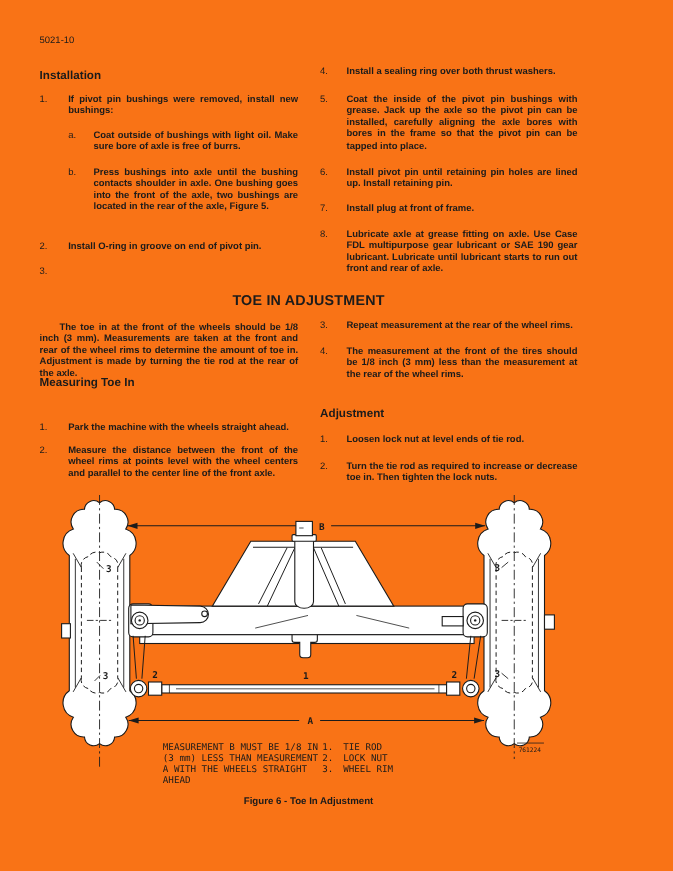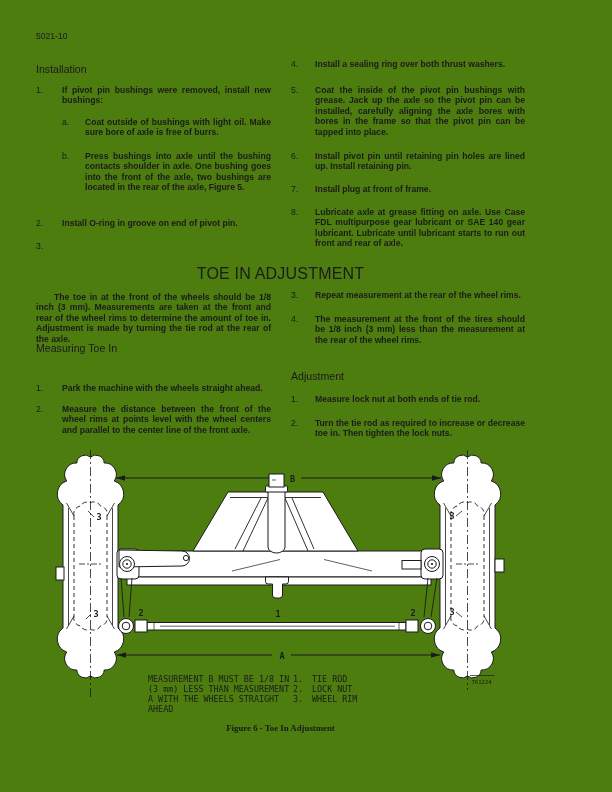--- a/index.html
+++ b/index.html
@@ -4,7 +4,7 @@
 <style>
   html,body{margin:0;padding:0;background:#e8e8e8;}
   .page{
-    position:relative;width:612px;height:792px;background:#4d7c0f;
+    position:relative;width:612px;height:792px;background:#f97316;
     font-family:"Liberation Sans",sans-serif;color:#1b1b1b;overflow:hidden;
     margin:0 auto;
   }

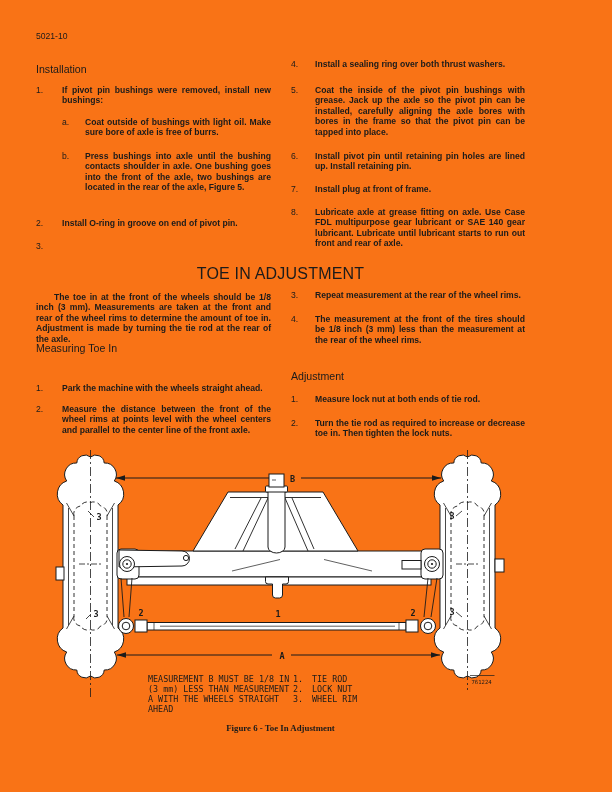--- a/index.html
+++ b/index.html
@@ -10,7 +10,7 @@
   }
   .abs{position:absolute;}
   .pagenum{font-size:8.6px;}
-  .h1{font-size:10.6px;font-weight:normal;}
+  .h1{font-size:10.6px;font-weight:bold;}
   .h-center{font-size:16px;font-weight:normal;text-align:center;letter-spacing:.2px;}
   .item{position:absolute;display:flex;align-items:flex-start;font-size:8.6px;line-height:10.4px;}
   .item .num{flex:0 0 26px;}

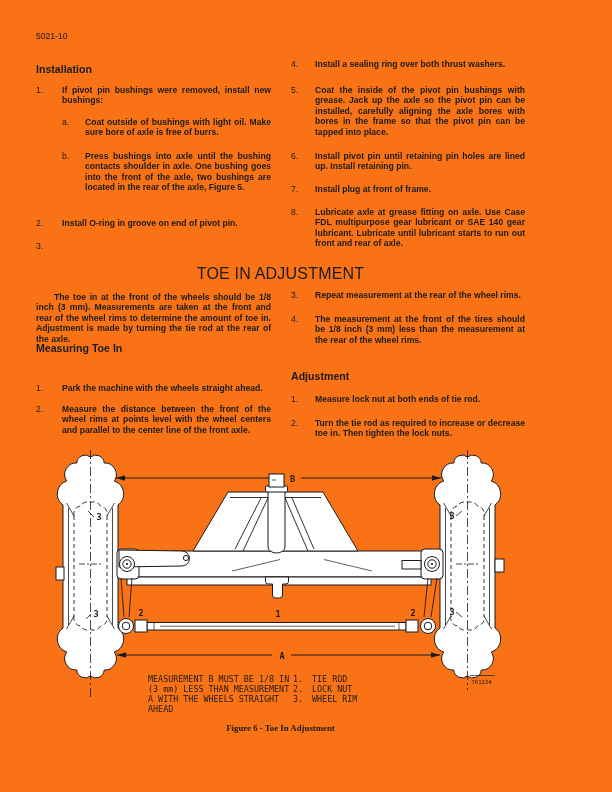--- a/index.html
+++ b/index.html
@@ -72,7 +72,7 @@
   </div>
   <div class="item rcol" style="left:291px;top:207px;width:234px;">
     <span class="num">8.</span>
-    <span class="txt">Lubricate axle at grease fitting on axle. Use Case FDL multipurpose gear lubricant or SAE 140 gear lubricant. Lubricate until lubricant starts to run out front and rear of axle.</span>
+    <span class="txt">Lubricate axle at grease fitting on axle. Use Case FDL multipurpose gear lubricant or SAE 190 gear lubricant. Lubricate until lubricant starts to run out front and rear of axle.</span>
   </div>
 
   <div class="abs h-center" style="left:36px;top:265px;width:489px;">TOE IN ADJUSTMENT</div>

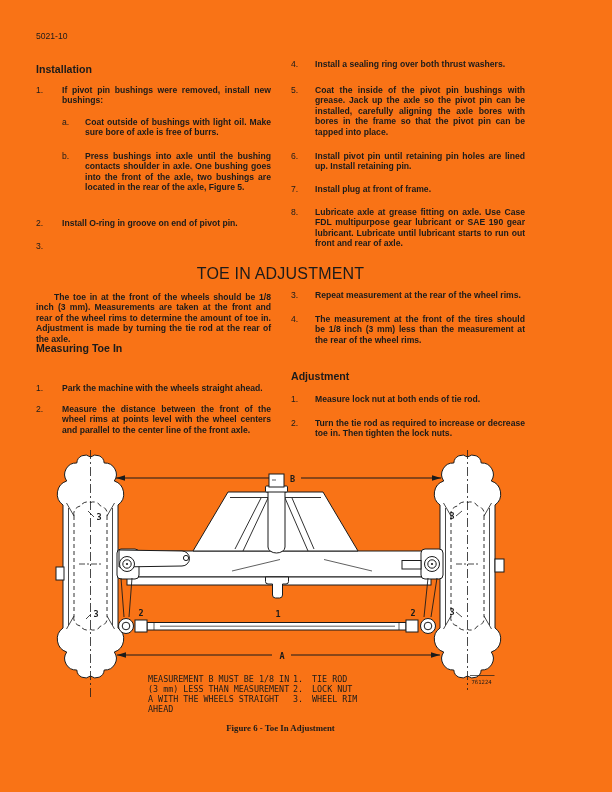--- a/index.html
+++ b/index.html
@@ -11,7 +11,7 @@
   .abs{position:absolute;}
   .pagenum{font-size:8.6px;}
   .h1{font-size:10.6px;font-weight:bold;}
-  .h-center{font-size:16px;font-weight:normal;text-align:center;letter-spacing:.2px;}
+  .h-center{font-size:13px;font-weight:bold;text-align:center;letter-spacing:.2px;}
   .item{position:absolute;display:flex;align-items:flex-start;font-size:8.6px;line-height:10.4px;}
   .item .num{flex:0 0 26px;}
   .item.rcol .num{flex:0 0 24px;}

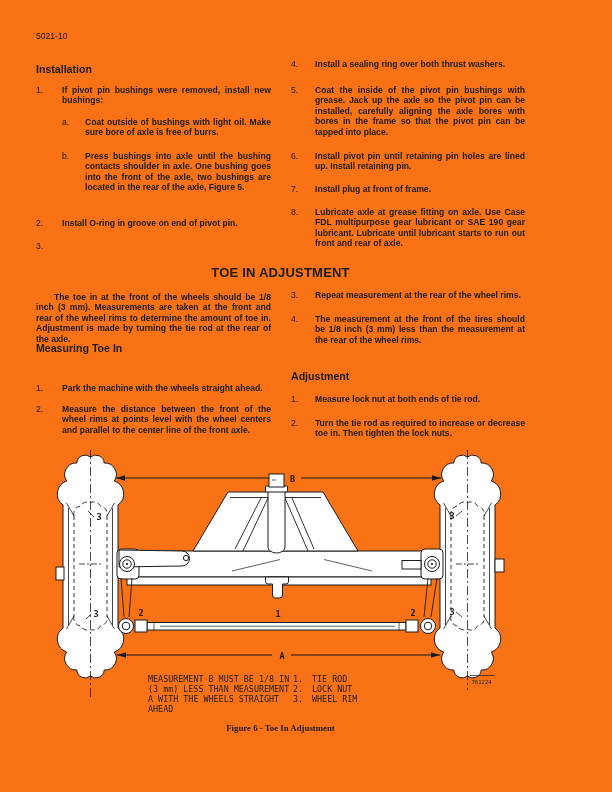--- a/index.html
+++ b/index.html
@@ -100,7 +100,7 @@
   <div class="abs h1" style="left:291px;top:370px;">Adjustment</div>
   <div class="item rcol" style="left:291px;top:394px;width:234px;">
     <span class="num">1.</span>
-    <span class="txt">Measure lock nut at both ends of tie rod.</span>
+    <span class="txt">Loosen lock nut at level ends of tie rod.</span>
   </div>
   <div class="item rcol" style="left:291px;top:418px;width:234px;">
     <span class="num">2.</span>

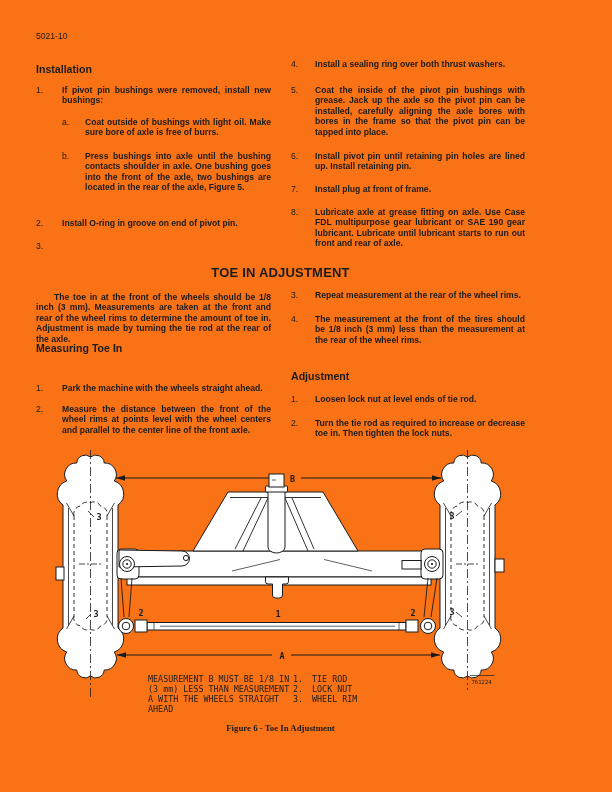--- a/index.html
+++ b/index.html
@@ -18,7 +18,7 @@
   .item.sub .num{flex:0 0 23px;}
   .item .txt{flex:1;text-align:justify;text-justify:inter-word;font-weight:bold;}
   .para{position:absolute;font-size:8.6px;line-height:10.4px;text-align:justify;text-indent:18px;font-weight:bold;}
-  .caption{font-size:8.8px;font-weight:bold;text-align:center;font-family:Liberation Serif, serif;}
+  .caption{font-size:8.8px;font-weight:bold;text-align:center;}
   svg{position:absolute;left:0;top:0;}
   svg text{fill:#1b1b1b;font-family:"DejaVu Sans Mono",monospace;}
   .figtxt{font-size:8.4px;}

